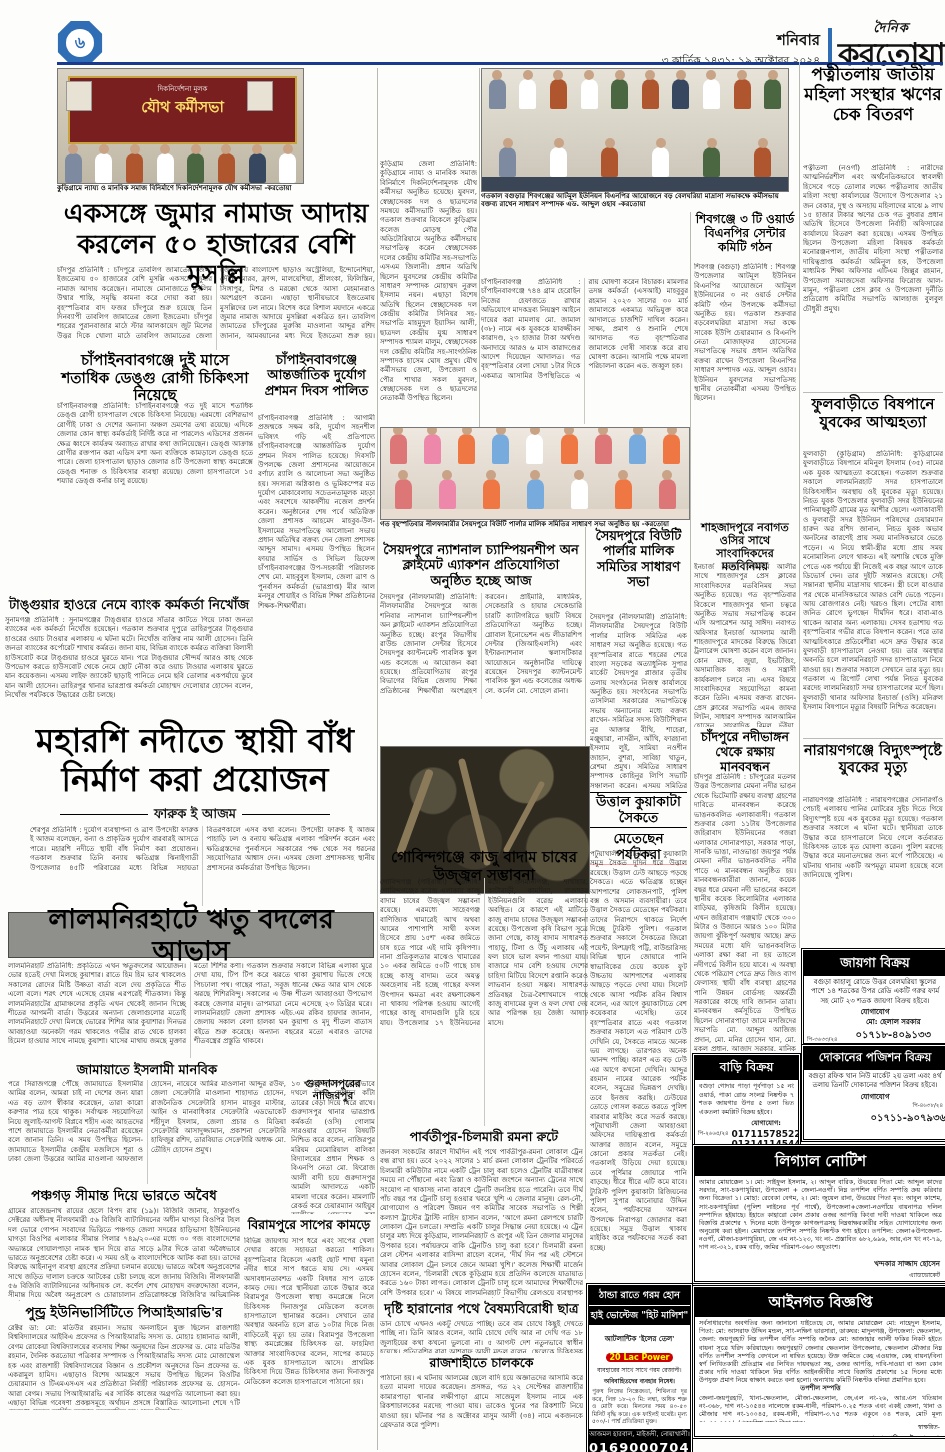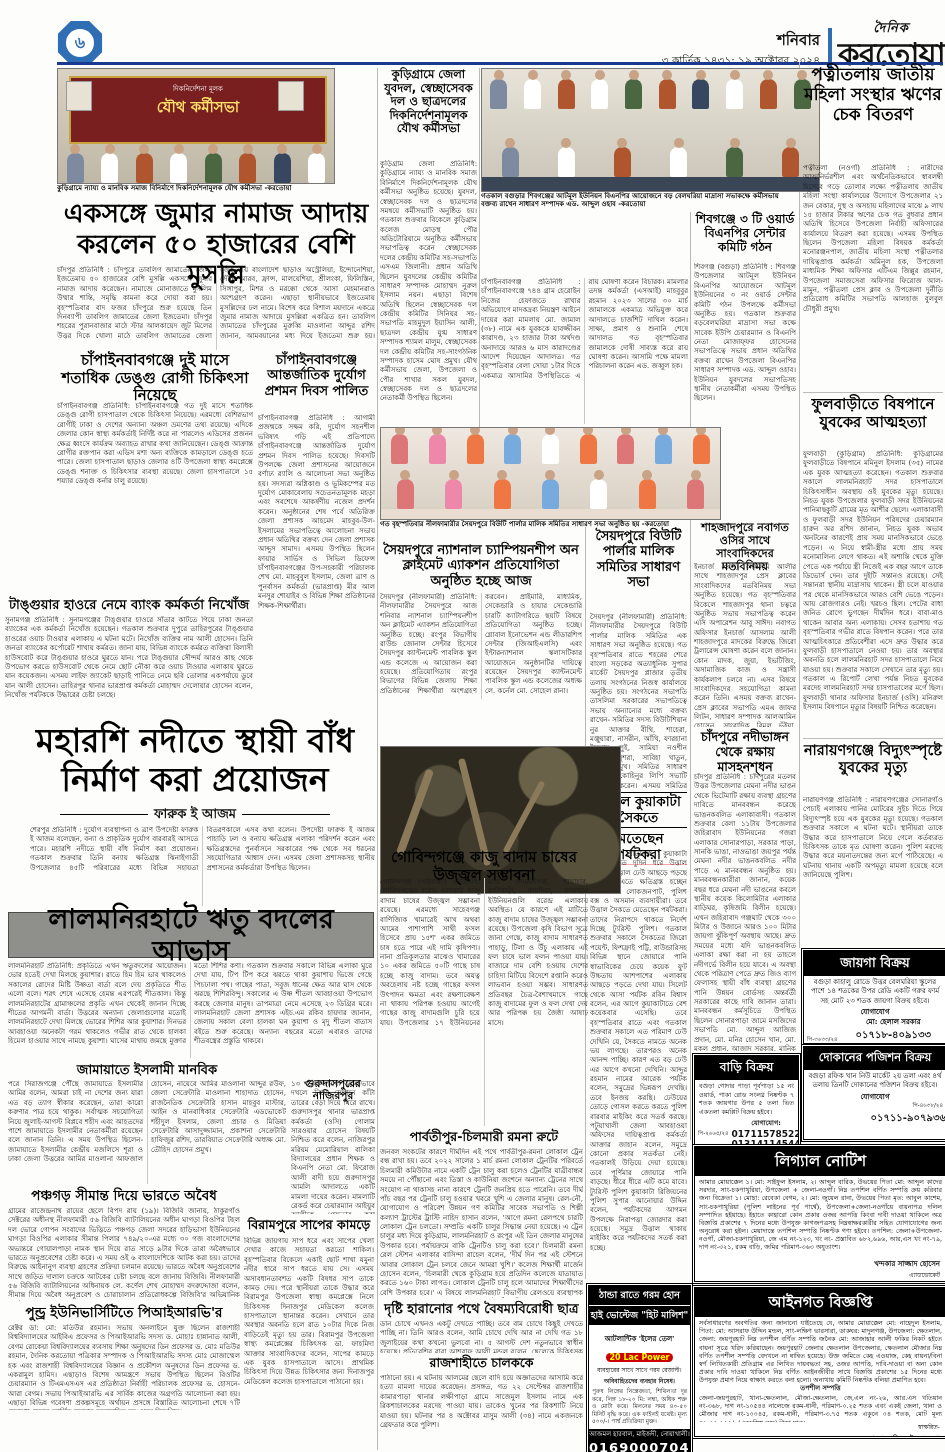--- a/index.html
+++ b/index.html
@@ -133,7 +133,6 @@
   <div class="abs hl" style="left:244px;top:1218px;width:130px;height:17px;font-size:12.5px;">বিরামপুরে সাপের কামড়ে</div>
   <div class="abs bodytxt" style="left:244px;top:1237px;width:130px;height:213px;">বিভিন্ন জায়গায় সাপ ধরে এবং সাপের খেলা দেখার কাজে সহায়তা করতো শাকিল। বৃহস্পতিবার বিকেলে একাই ছোট শাখা যমুনা নদীর ধারে সাপ ধরতে যায় সে। এসময় অসাবধানতাবশত একটি বিষধর সাপ তাকে কামড় দেয়। পরে স্থানীয়রা তাকে উদ্ধার করে বিরামপুর উপজেলা স্বাস্থ্য কমপ্লেক্সে নিলে চিকিৎসক দিনাজপুর মেডিকেল কলেজ হাসপাতালে স্থানান্তর করেন। সেখানে তার অবস্থার অবনতি হলে রাত ১০টার দিকে নিজ বাড়িতেই মৃত্যু হয় তার। বিরামপুর উপজেলা স্বাস্থ্য কমপ্লেক্সের চিকিৎসক ডা. ফাহমিদা আক্তার সাংবাদিকদের বলেন, সাপের কামড়ে এক যুবক হাসপাতালে আসে। প্রাথমিক চিকিৎসা দিয়ে উন্নত চিকিৎসার জন্য দিনাজপুর মেডিকেল কলেজ হাসপাতালে পাঠানো হয়।</div>
 
-  <div class="abs hl" style="left:380px;top:68px;width:97px;height:88px;font-size:11.5px;">কুড়িগ্রামে জেলা যুবদল, স্বেচ্ছাসেবক দল ও ছাত্রদলের দিকনির্দেশনামূলক যৌথ কর্মীসভা</div>
   <div class="abs bodytxt" style="left:380px;top:160px;width:97px;height:330px;">কুড়িগ্রাম জেলা প্রতিনিধি: কুড়িগ্রামে ন্যায্য ও মানবিক সমাজ বিনির্মাণে দিকনির্দেশনামূলক যৌথ কর্মীসভা অনুষ্ঠিত হয়েছে। যুবদল, স্বেচ্ছাসেবক দল ও ছাত্রদলের সমন্বয়ে কর্মীসভাটি অনুষ্ঠিত হয়। গতকাল শুক্রবার বিকেলে কুড়িগ্রাম কলেজ মোড়স্থ পৌর অডিটোরিয়ামে অনুষ্ঠিত কর্মীসভায় সভাপতিত্ব করেন স্বেচ্ছাসেবক দলের কেন্দ্রীয় কমিটির সহ-সভাপতি এসএম জিলানী। প্রধান অতিথি ছিলেন যুবদলের কেন্দ্রীয় কমিটির সাধারণ সম্পাদক মোহাম্মদ নুরুল ইসলাম নয়ন। এছাড়া বিশেষ অতিথি ছিলেন স্বেচ্ছাসেবক দল কেন্দ্রীয় কমিটির সিনিয়র সহ-সভাপতি মাহমুদুল ইয়াসিন আলী, ছাত্রদল কেন্দ্রীয় যুগ্ম সাধারণ সম্পাদক শ্যামল মালুম, স্বেচ্ছাসেবক দল কেন্দ্রীয় কমিটির সহ-সাংগঠনিক সম্পাদক হাসেম ঘোষ প্রমুখ। যৌথ কর্মীসভায় জেলা, উপজেলা ও পৌর শাখার সকল যুবদল, স্বেচ্ছাসেবক দল ও ছাত্রদলের নেতাকর্মী উপস্থিত ছিলেন।</div>
 
   <div class="abs photo" style="left:481px;top:68px;width:306px;height:122px;background:linear-gradient(#e7e3d8,#c9c4b6);">

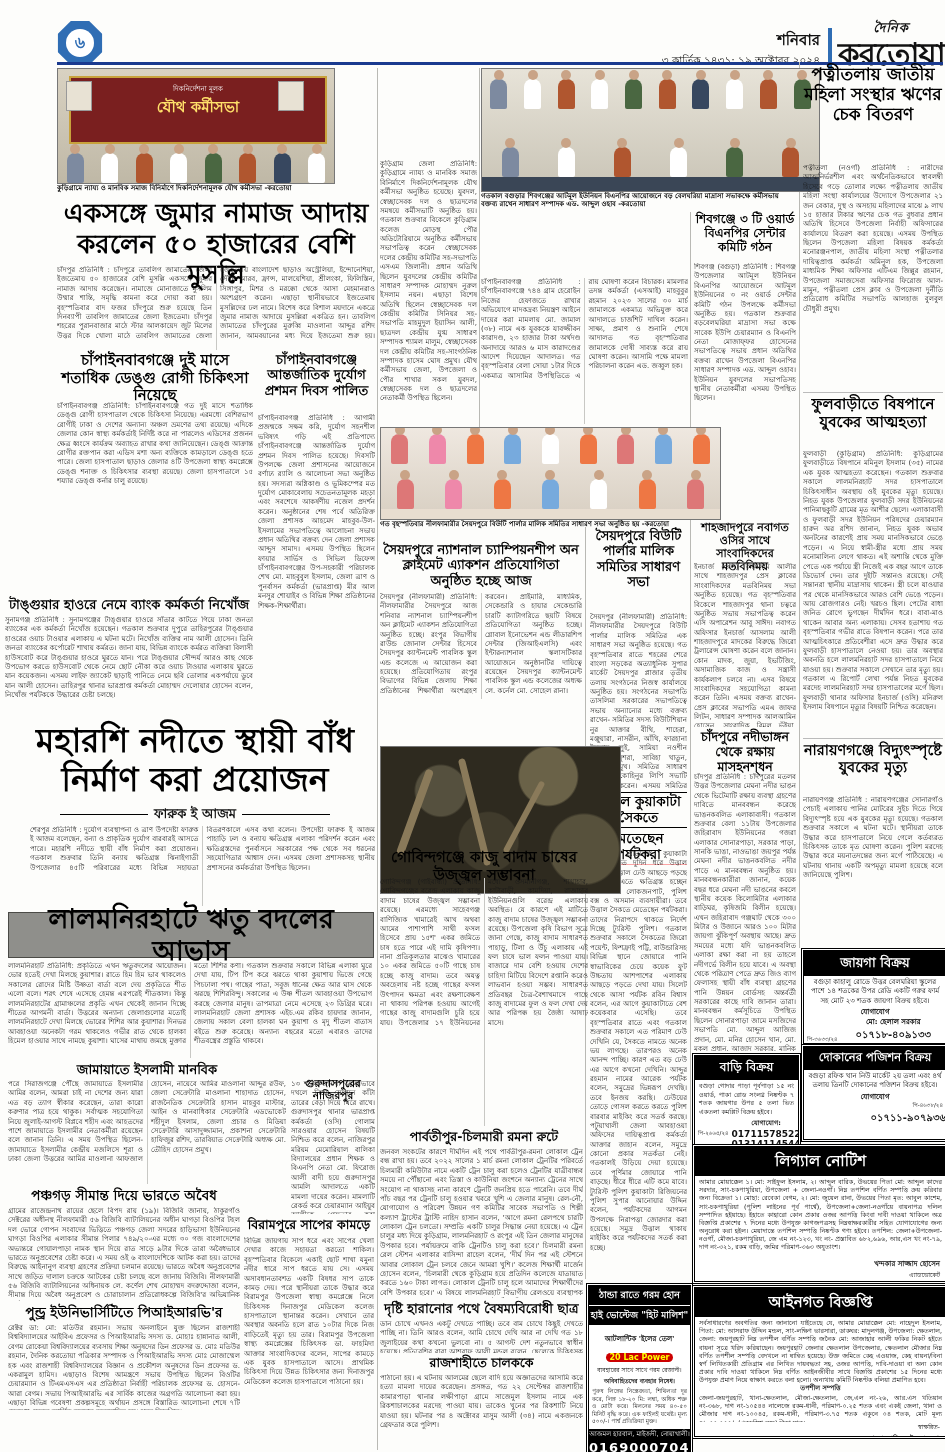--- a/index.html
+++ b/index.html
@@ -20,7 +20,7 @@
   .pgicon .c{position:absolute;left:9px;top:9px;width:28px;height:28px;border-radius:50%;background:#fff;
              display:flex;align-items:center;justify-content:center;font-weight:bold;color:#2f6db4;font-size:16px;}
   
-  .photo{overflow:hidden;border:1px solid #777;background:#cfcabe;padding-left:31px;}
+  .photo{overflow:hidden;border:1px solid #777;background:#cfcabe;}
   .prow{position:absolute;left:0;right:0;display:flex;justify-content:space-around;align-items:flex-end;}
   .pr{width:17px;height:30px;border-radius:8px 8px 2px 2px;background:#7d8aa0;position:relative;flex:0 0 auto;}
   .pr::before{content:"";position:absolute;top:-9px;left:3.5px;width:10px;height:10px;border-radius:50%;background:#c9a386;}

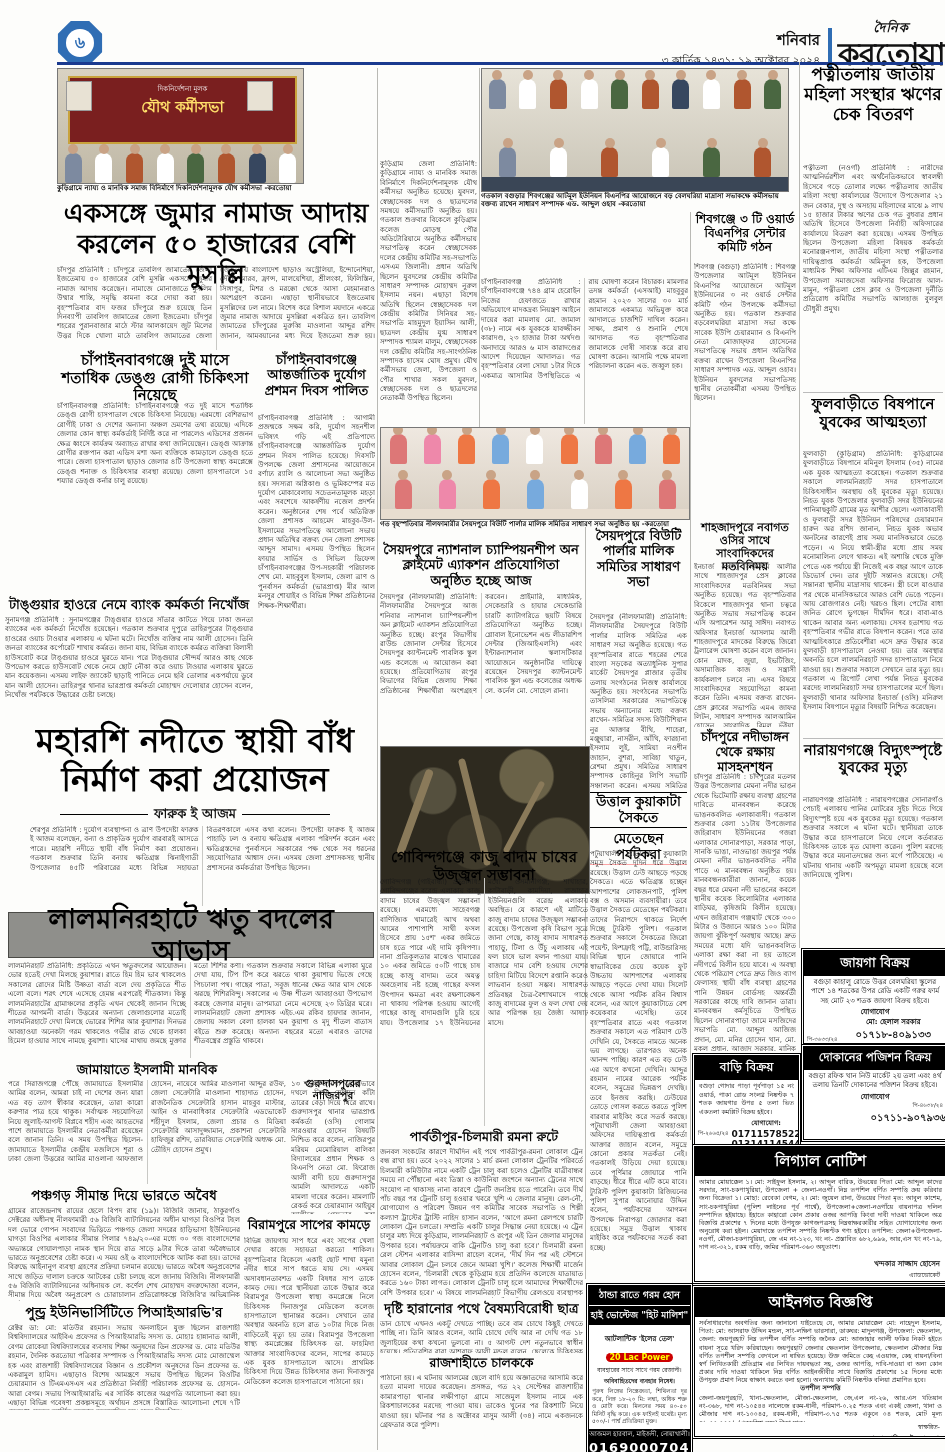--- a/index.html
+++ b/index.html
@@ -166,7 +166,7 @@
   <div class="abs bodytxt" style="left:694px;top:263px;width:102px;height:256px;">শিবগঞ্জ (বগুড়া) প্রতিনিধি : শিবগঞ্জ উপজেলার আটমূল ইউনিয়ন বিএনপির আয়োজনে আটমূল ইউনিয়নের ৩ নং ওয়ার্ড সেন্টার কমিটি গঠন উপলক্ষে কর্মীসভা অনুষ্ঠিত হয়। গতকাল শুক্রবার বড়বেলঘরিয়া মাদ্রাসা সভা কক্ষে সাবেক ইউপি চেয়ারম্যান ও বিএনপি নেতা মোজাফ্ফর হোসেনের সভাপতিত্বে সভায় প্রধান অতিথির বক্তব্য রাখেন উপজেলা বিএনপির সাধারণ সম্পাদক এড. আব্দুল ওহাব। ইউনিয়ন যুবদলের সভাপতিসহ স্থানীয় নেতাকর্মীরা এসময় উপস্থিত ছিলেন।</div>
   <div class="abs hl" style="left:694px;top:522px;width:102px;height:38px;font-size:11px;">শাহজাদপুরে নবাগত ওসির সাথে সাংবাদিকদের মতবিনিময়</div>
   <div class="abs bodytxt" style="left:694px;top:563px;width:102px;height:164px;">ইনচার্জ (ওসি) আসলাম আলীর সাথে শাহজাদপুর প্রেস ক্লাবের সাংবাদিকদের মতবিনিময় সভা অনুষ্ঠিত হয়েছে। গত বৃহস্পতিবার বিকেলে শাহজাদপুর থানা চত্বরে অনুষ্ঠিত সভায় সভাপতিত্ব করেন এসি অপারেশন আবু সাঈদ। নবাগত অফিসার ইনচার্জ আসলাম আলী শাহজাদপুরে মাদকের বিরুদ্ধে জিরো ট্রলারেন্স ঘোষণা করেন বলে জানান। কোন মাদক, জুয়া, ইভটিজিং, অসামাজিক কাজ ও সন্ত্রাসী কার্যকলাপ চলবে না। এসব বিষয়ে সাংবাদিকদের সহযোগিতা কামনা করেন তিনি। এসময় বক্তব্য রাখেন- প্রেস ক্লাবের সভাপতি এমএ জাফর লিটন, সাধারণ সম্পাদক আলআমিন হোসেন, সাংবাদিক বিমল ভুঁইয়া, হুমায়ুন পারভেজ শাকির, শফিকুল ইসলাম শাইফ, রাসেল সরকার প্রমুখ।</div>
-  <div class="abs hl" style="left:694px;top:730px;width:102px;height:40px;font-size:12.5px;">চাঁদপুরে নদীভাঙ্গন থেকে রক্ষায় মাসহনশ্ধন</div>
+  <div class="abs hl" style="left:694px;top:730px;width:102px;height:40px;font-size:12.5px;">চাঁদপুরে নদীভাঙ্গন থেকে রক্ষায় মানববন্ধন</div>
   <div class="abs bodytxt" style="left:694px;top:773px;width:102px;height:278px;">চাঁদপুর প্রতিনিধি : চাঁদপুরের মতলব উত্তর উপজেলার মেঘনা নদীর ভাঙন থেকে ভিটেমাটি রক্ষায় ব্যবস্থা গ্রহণের দাবিতে মানববন্ধন করেছে ভাঙনকবলিত এলাকাবাসী। গতকাল শুক্রবার বেলা ১১টায় উপজেলার জহিরাবাদ ইউনিয়নের গজরা এলাকার সোনারপাড়া, সরকার পাড়া, সানকি ভাঙা, নাওভাঙা জয়পুর পর্যন্ত মেঘনা নদীর ভাঙনকবলিত নদীর পাড়ে এ মানববন্ধন অনুষ্ঠিত হয়। মানববন্ধনকারীরা জানান, কয়েক বছর ধরে মেঘনা নদী ভাঙনের কবলে স্থানীয় কয়েক কিলোমিটার এলাকার বাড়িঘর, কৃষিজমি বিলীন হয়েছে। এখন জহিরাবাদ গঞ্জঘাট থেকে ৩০০ মিটার ও উজানে আরও ১০০ মিটার জায়গা ঝুঁকিপূর্ণ অবস্থায় আছে। দ্রুত সময়ের মধ্যে যদি ভাঙনকবলিত এলাকা রক্ষা করা না হয় তাহলে নদীগর্ভে বিলীন হয়ে যাবে। এ অবস্থা থেকে পরিত্রাণ পেতে দ্রুত জিও ব্যাগ ফেলাসহ স্থায়ী বাঁধ ব্যবস্থা গ্রহণের পানি উন্নয়ন বোর্ডসহ অন্তর্বর্তী সরকারের কাছে দাবি জানান তারা। মানববন্ধন কর্মসূচিতে উপস্থিত ছিলেন সোনারপাড়া জামে মসজিদের সভাপতি মো. আব্দুল আজিজ প্রদান, মো. মনির হোসেন খান, মো. মুকুল প্রধান, আজাদ সরকার, মানিক সরকারসহ এলাকায় সব শ্রেণিপেশার মানুষ।</div>
 
   <div class="abs photo women" style="left:380px;top:427px;width:308px;height:91px;background:linear-gradient(#efe8e0,#d8cfc2);">

